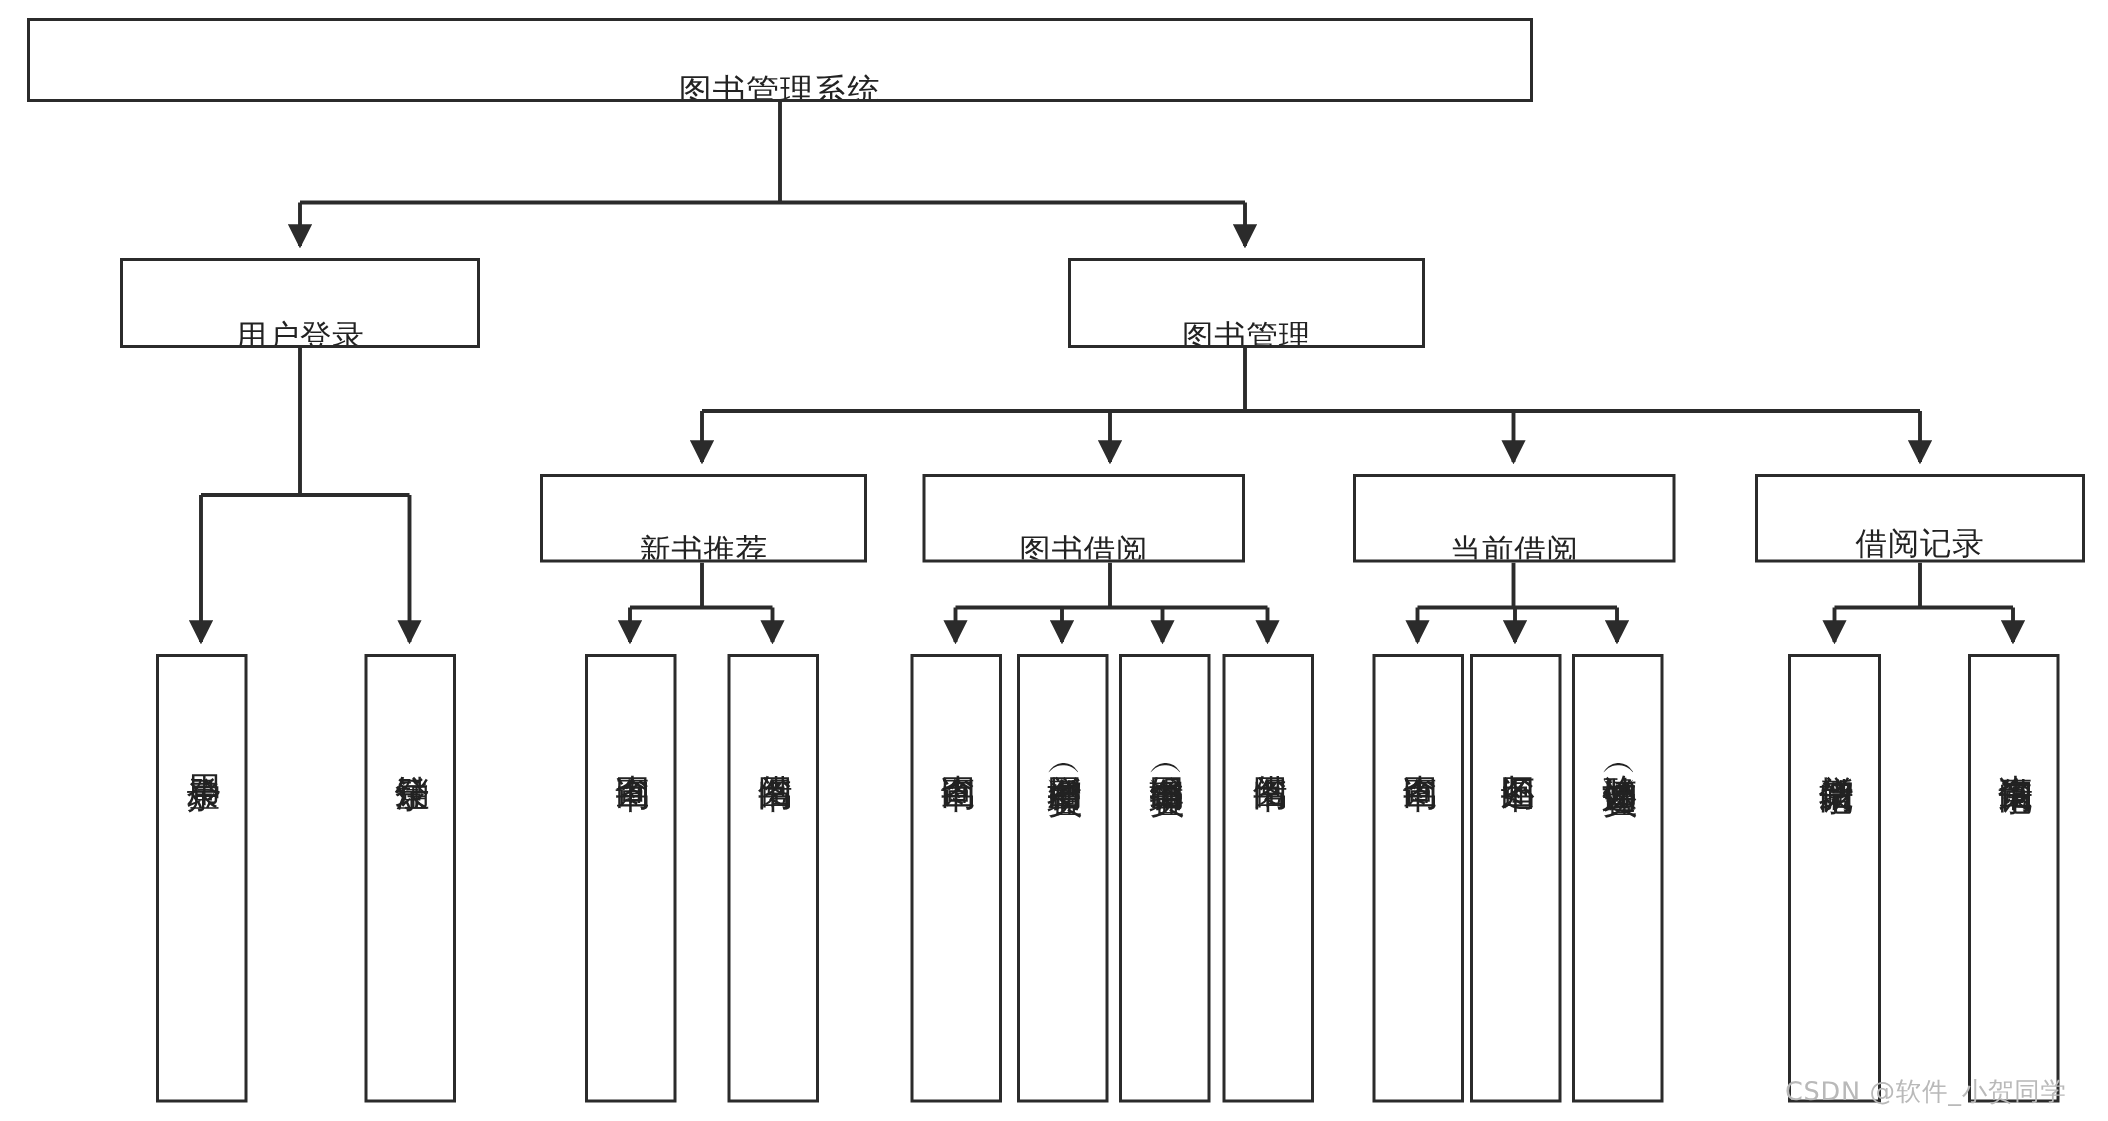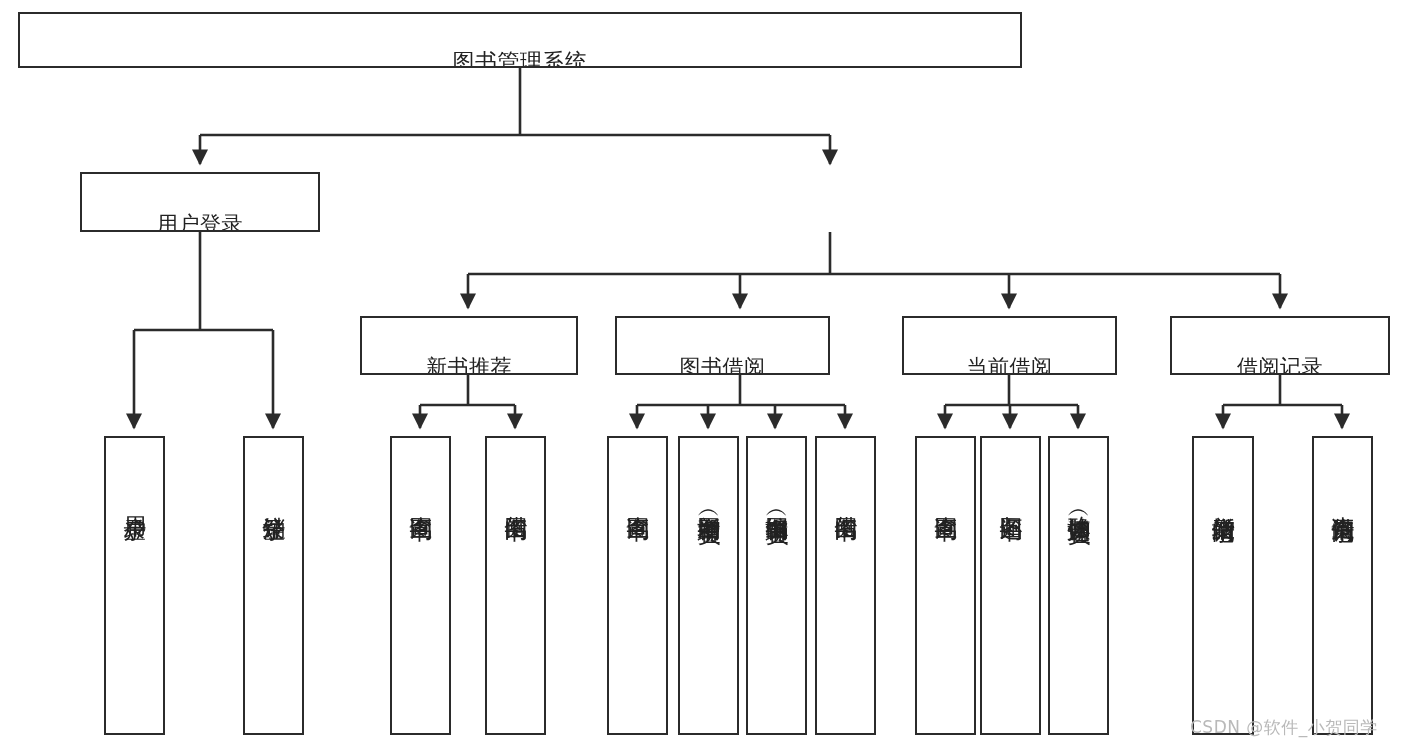--- a/index.html
+++ b/index.html
@@ -136,6 +136,9 @@
     <span class="node-label">用户登录</span>
   </div>
 
+  <div class="node horiz" style="left:712px; top:172px; width:238px; height:60px;">
+    <span class="node-label">图书管理</span>
+  </div>
 
   <div class="node horiz" style="left:360px; top:316px; width:218px; height:59px;">
     <span class="node-label">新书推荐</span>

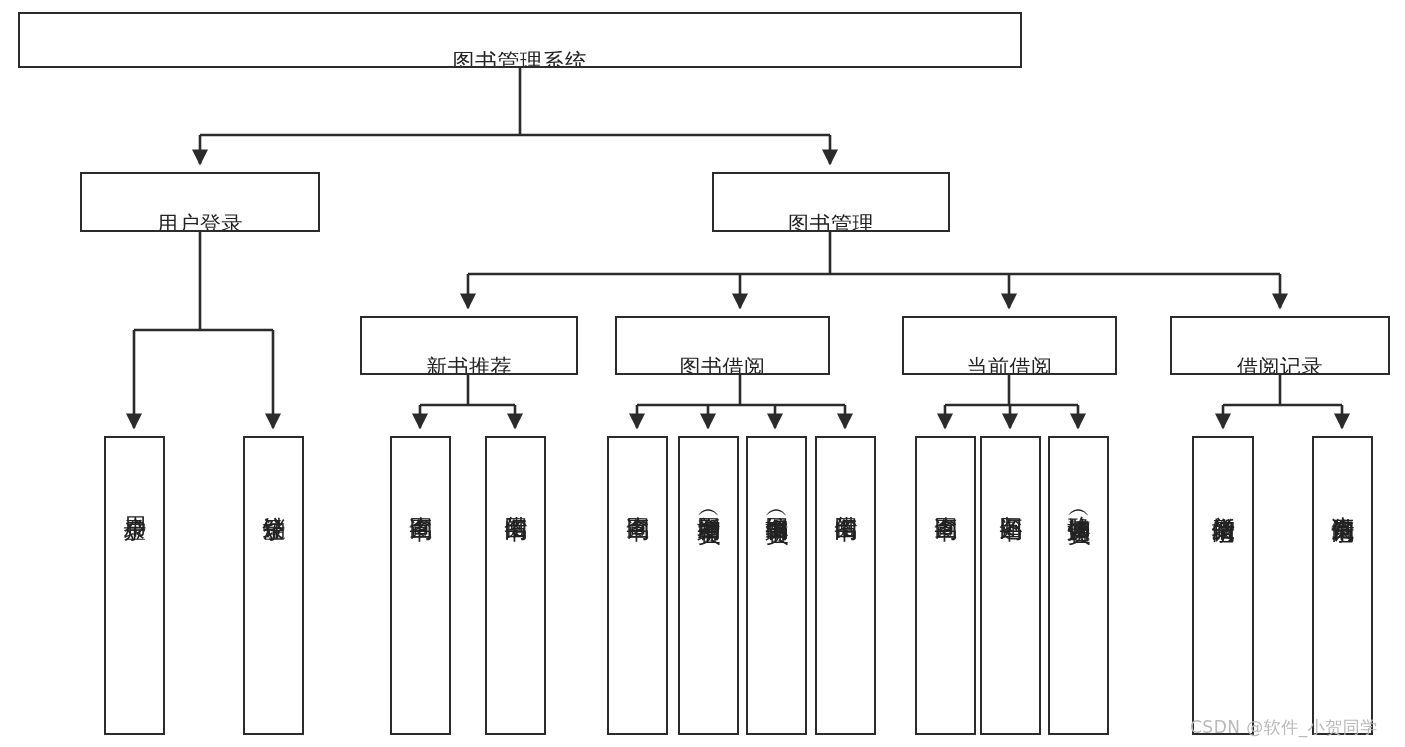--- a/index.html
+++ b/index.html
@@ -152,7 +152,7 @@
     <span class="node-label">当前借阅</span>
   </div>
 
-  <div class="node horiz" style="left:1170px; top:316px; width:220px; height:59px;">
+  <div class="node horiz" style="left:1170px; top:316px; width:220px; height:59px;align-items:flex-end;">
     <span class="node-label">借阅记录</span>
   </div>
 

